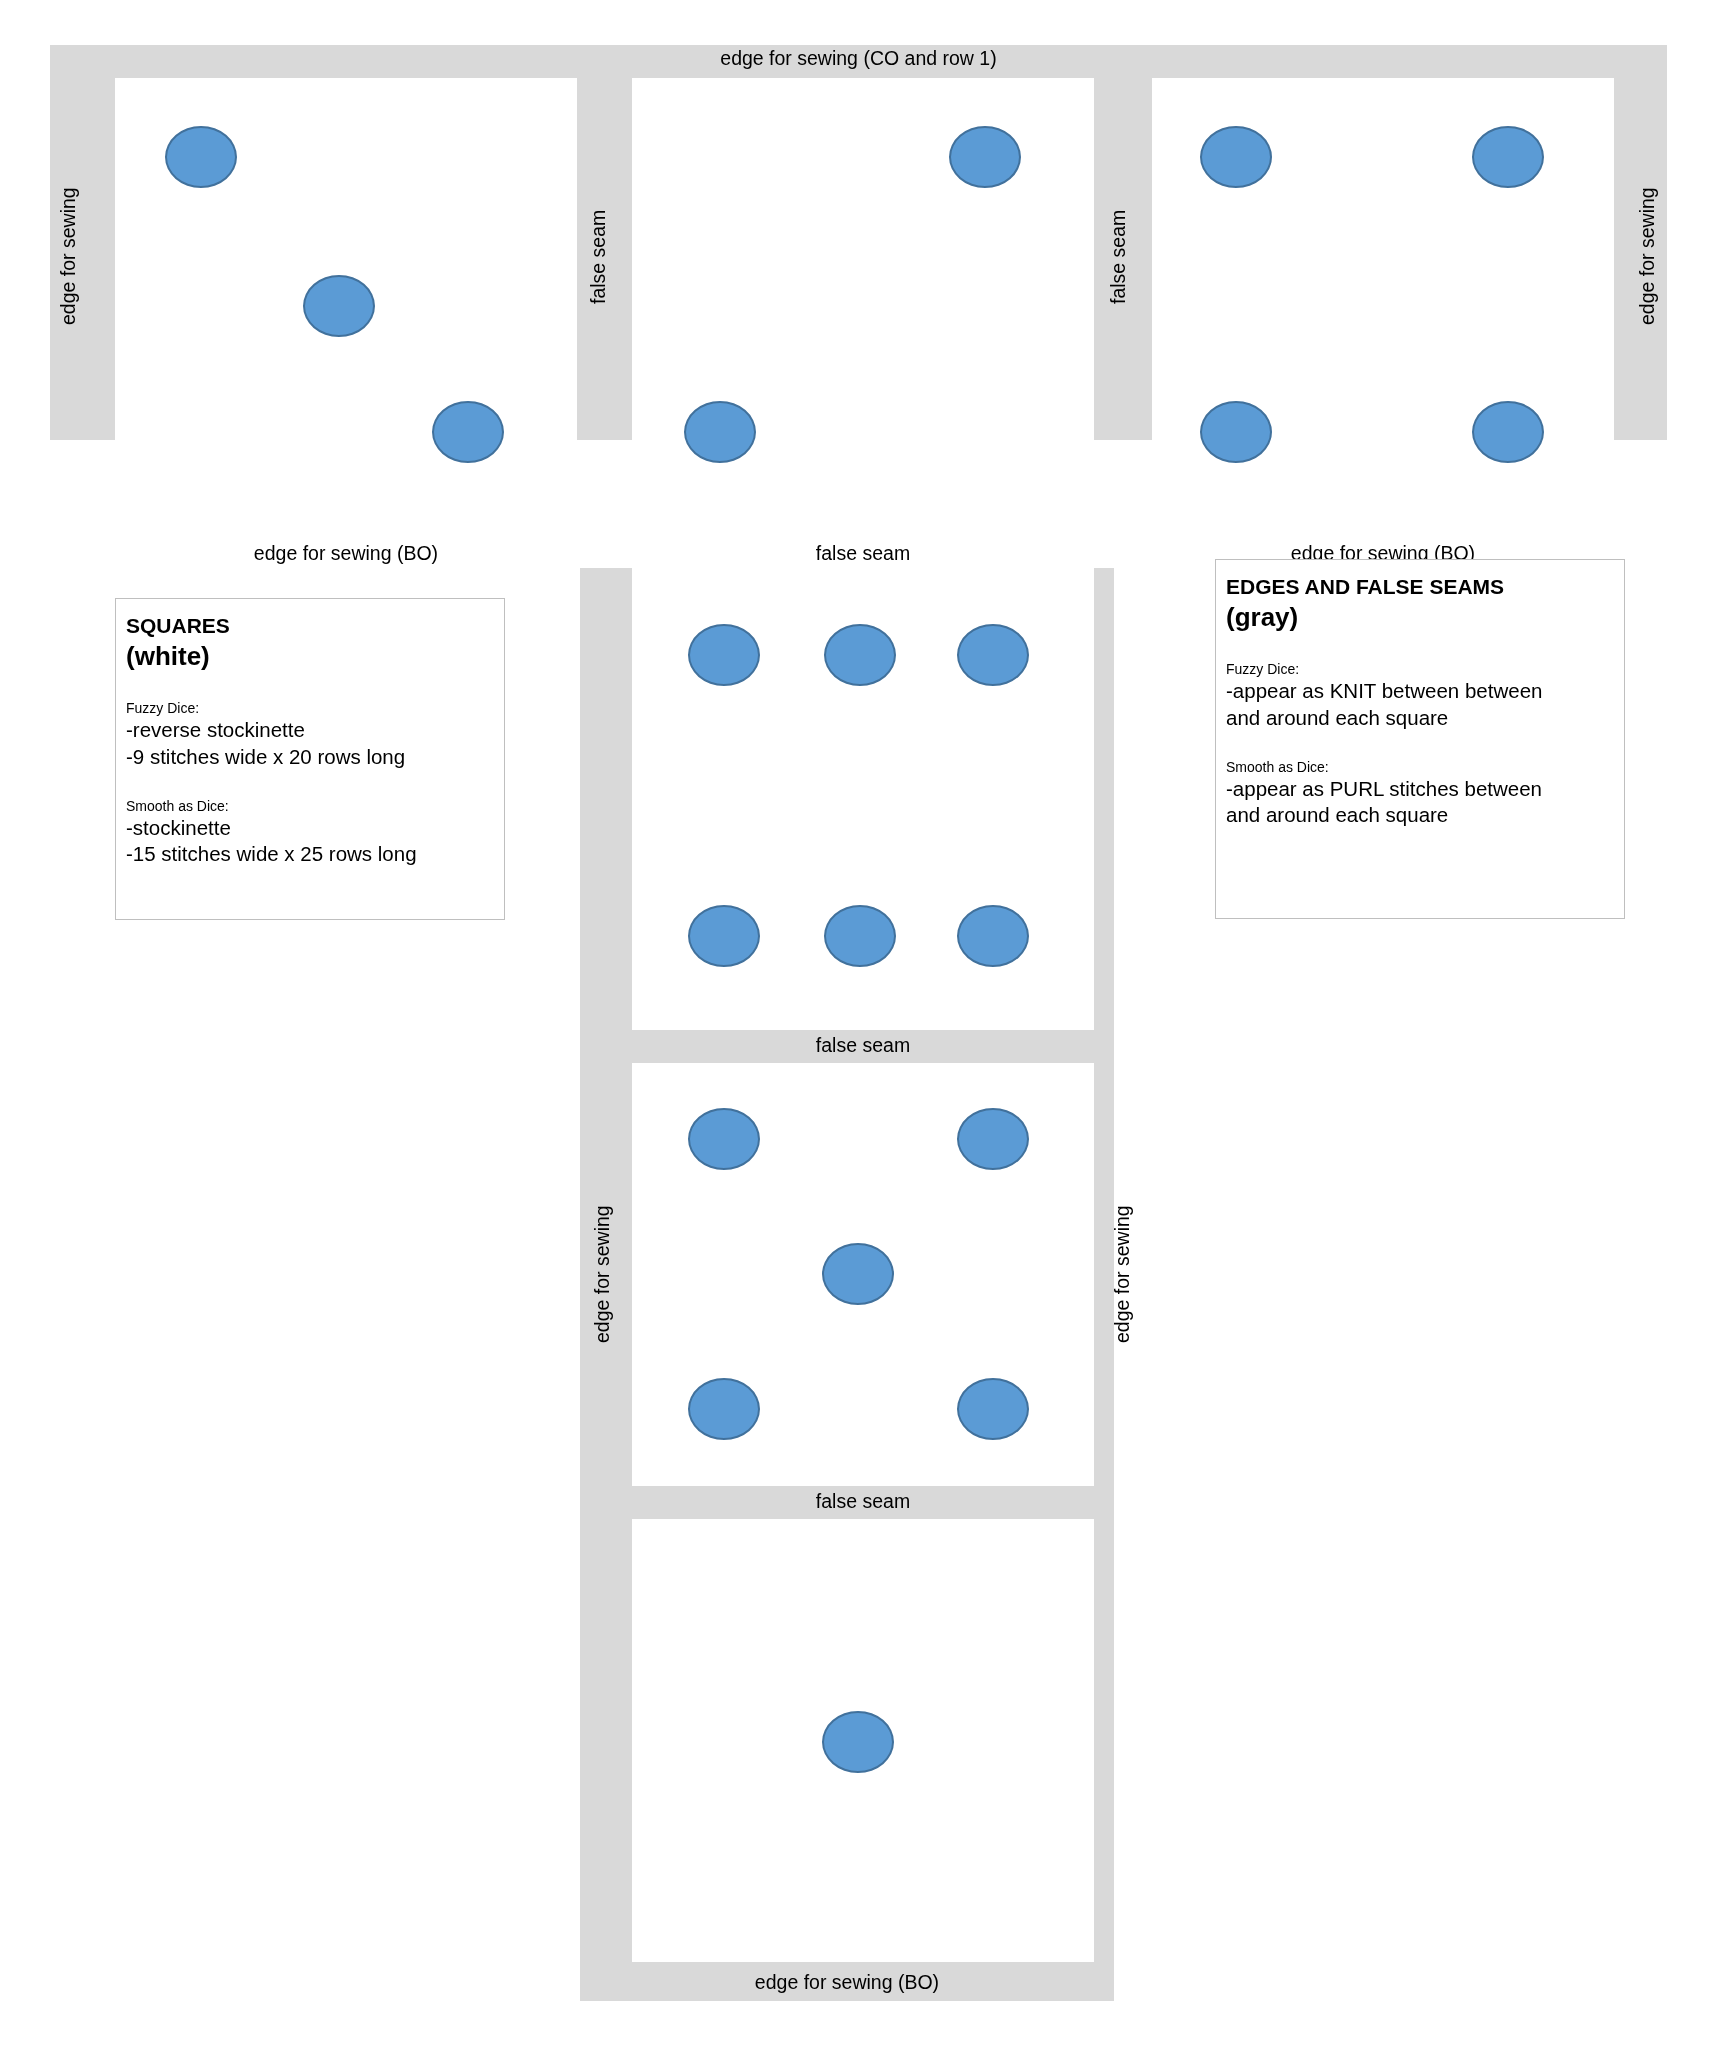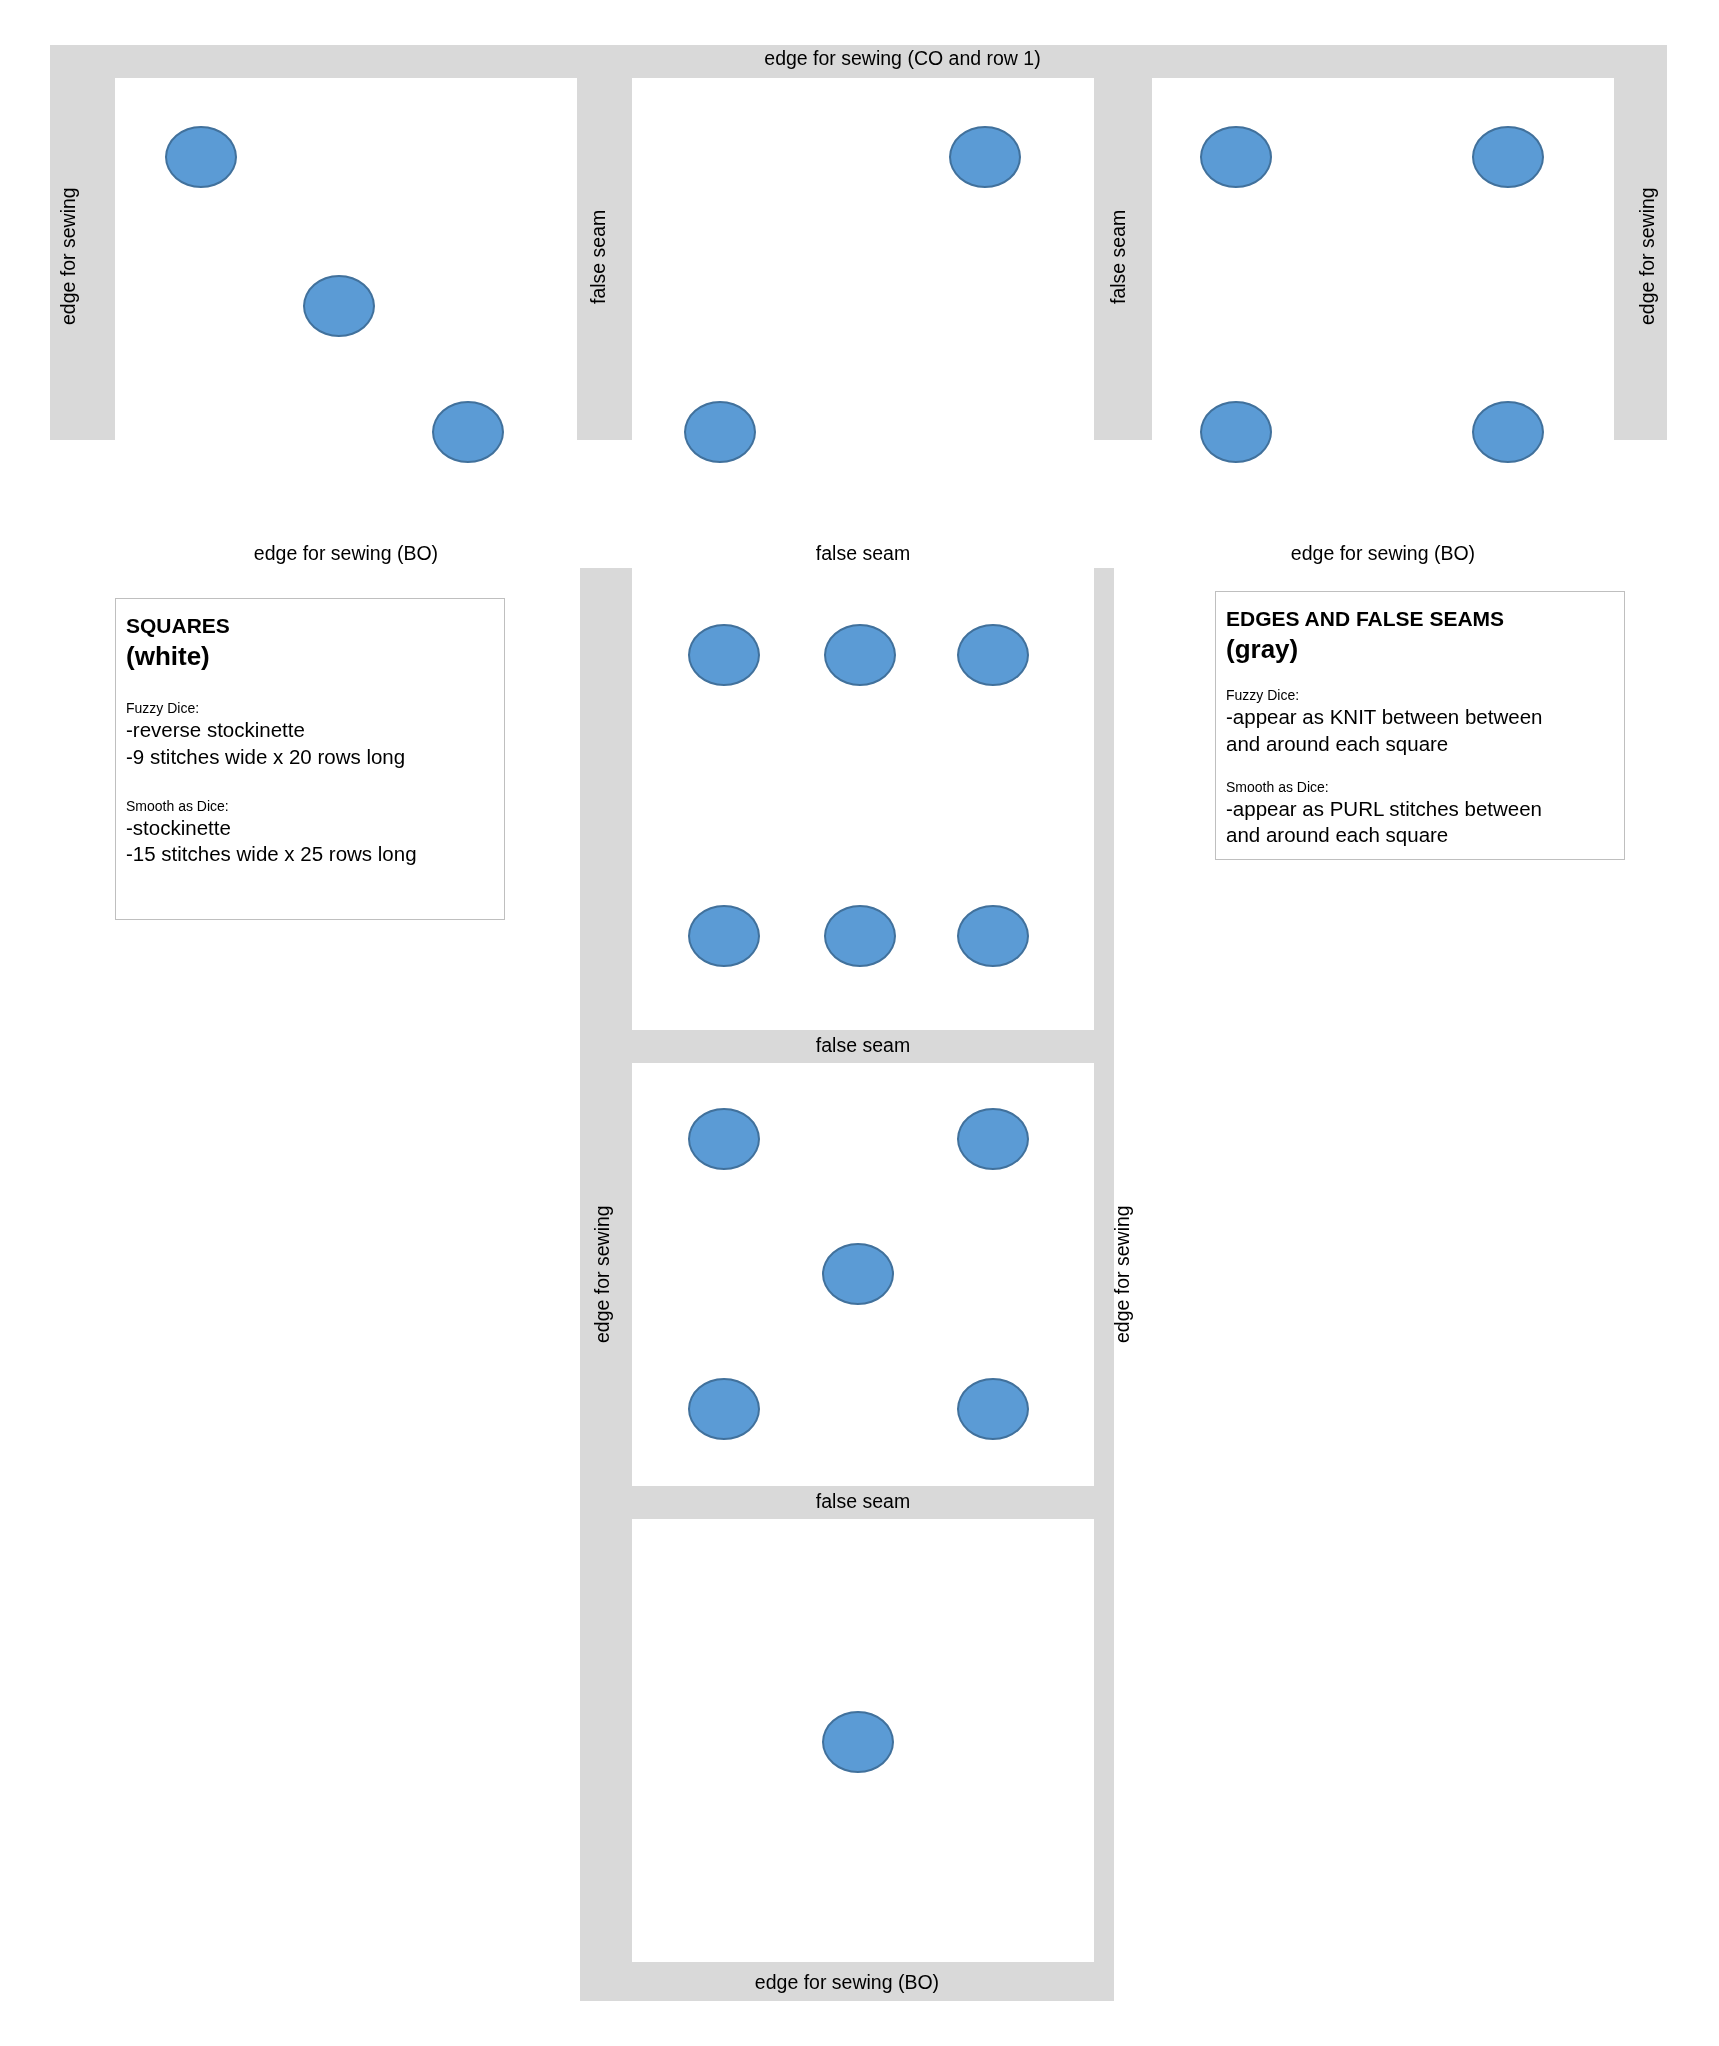--- a/index.html
+++ b/index.html
@@ -87,7 +87,7 @@
 
 <div class="abs band" style="left:50px;top:45px;width:1617px;height:395px;"></div>
 
-<div class="hlabel" style="left:50px;top:45px;width:1617px;height:28px;margin-left:44px;">edge for sewing (CO and row 1)</div>
+<div class="hlabel" style="left:50px;top:45px;width:1617px;height:28px;">edge for sewing (CO and row 1)</div>
 
 <div class="vlabel" style="left:50px;top:73px;width:38px;height:367px;">edge for sewing</div>
 

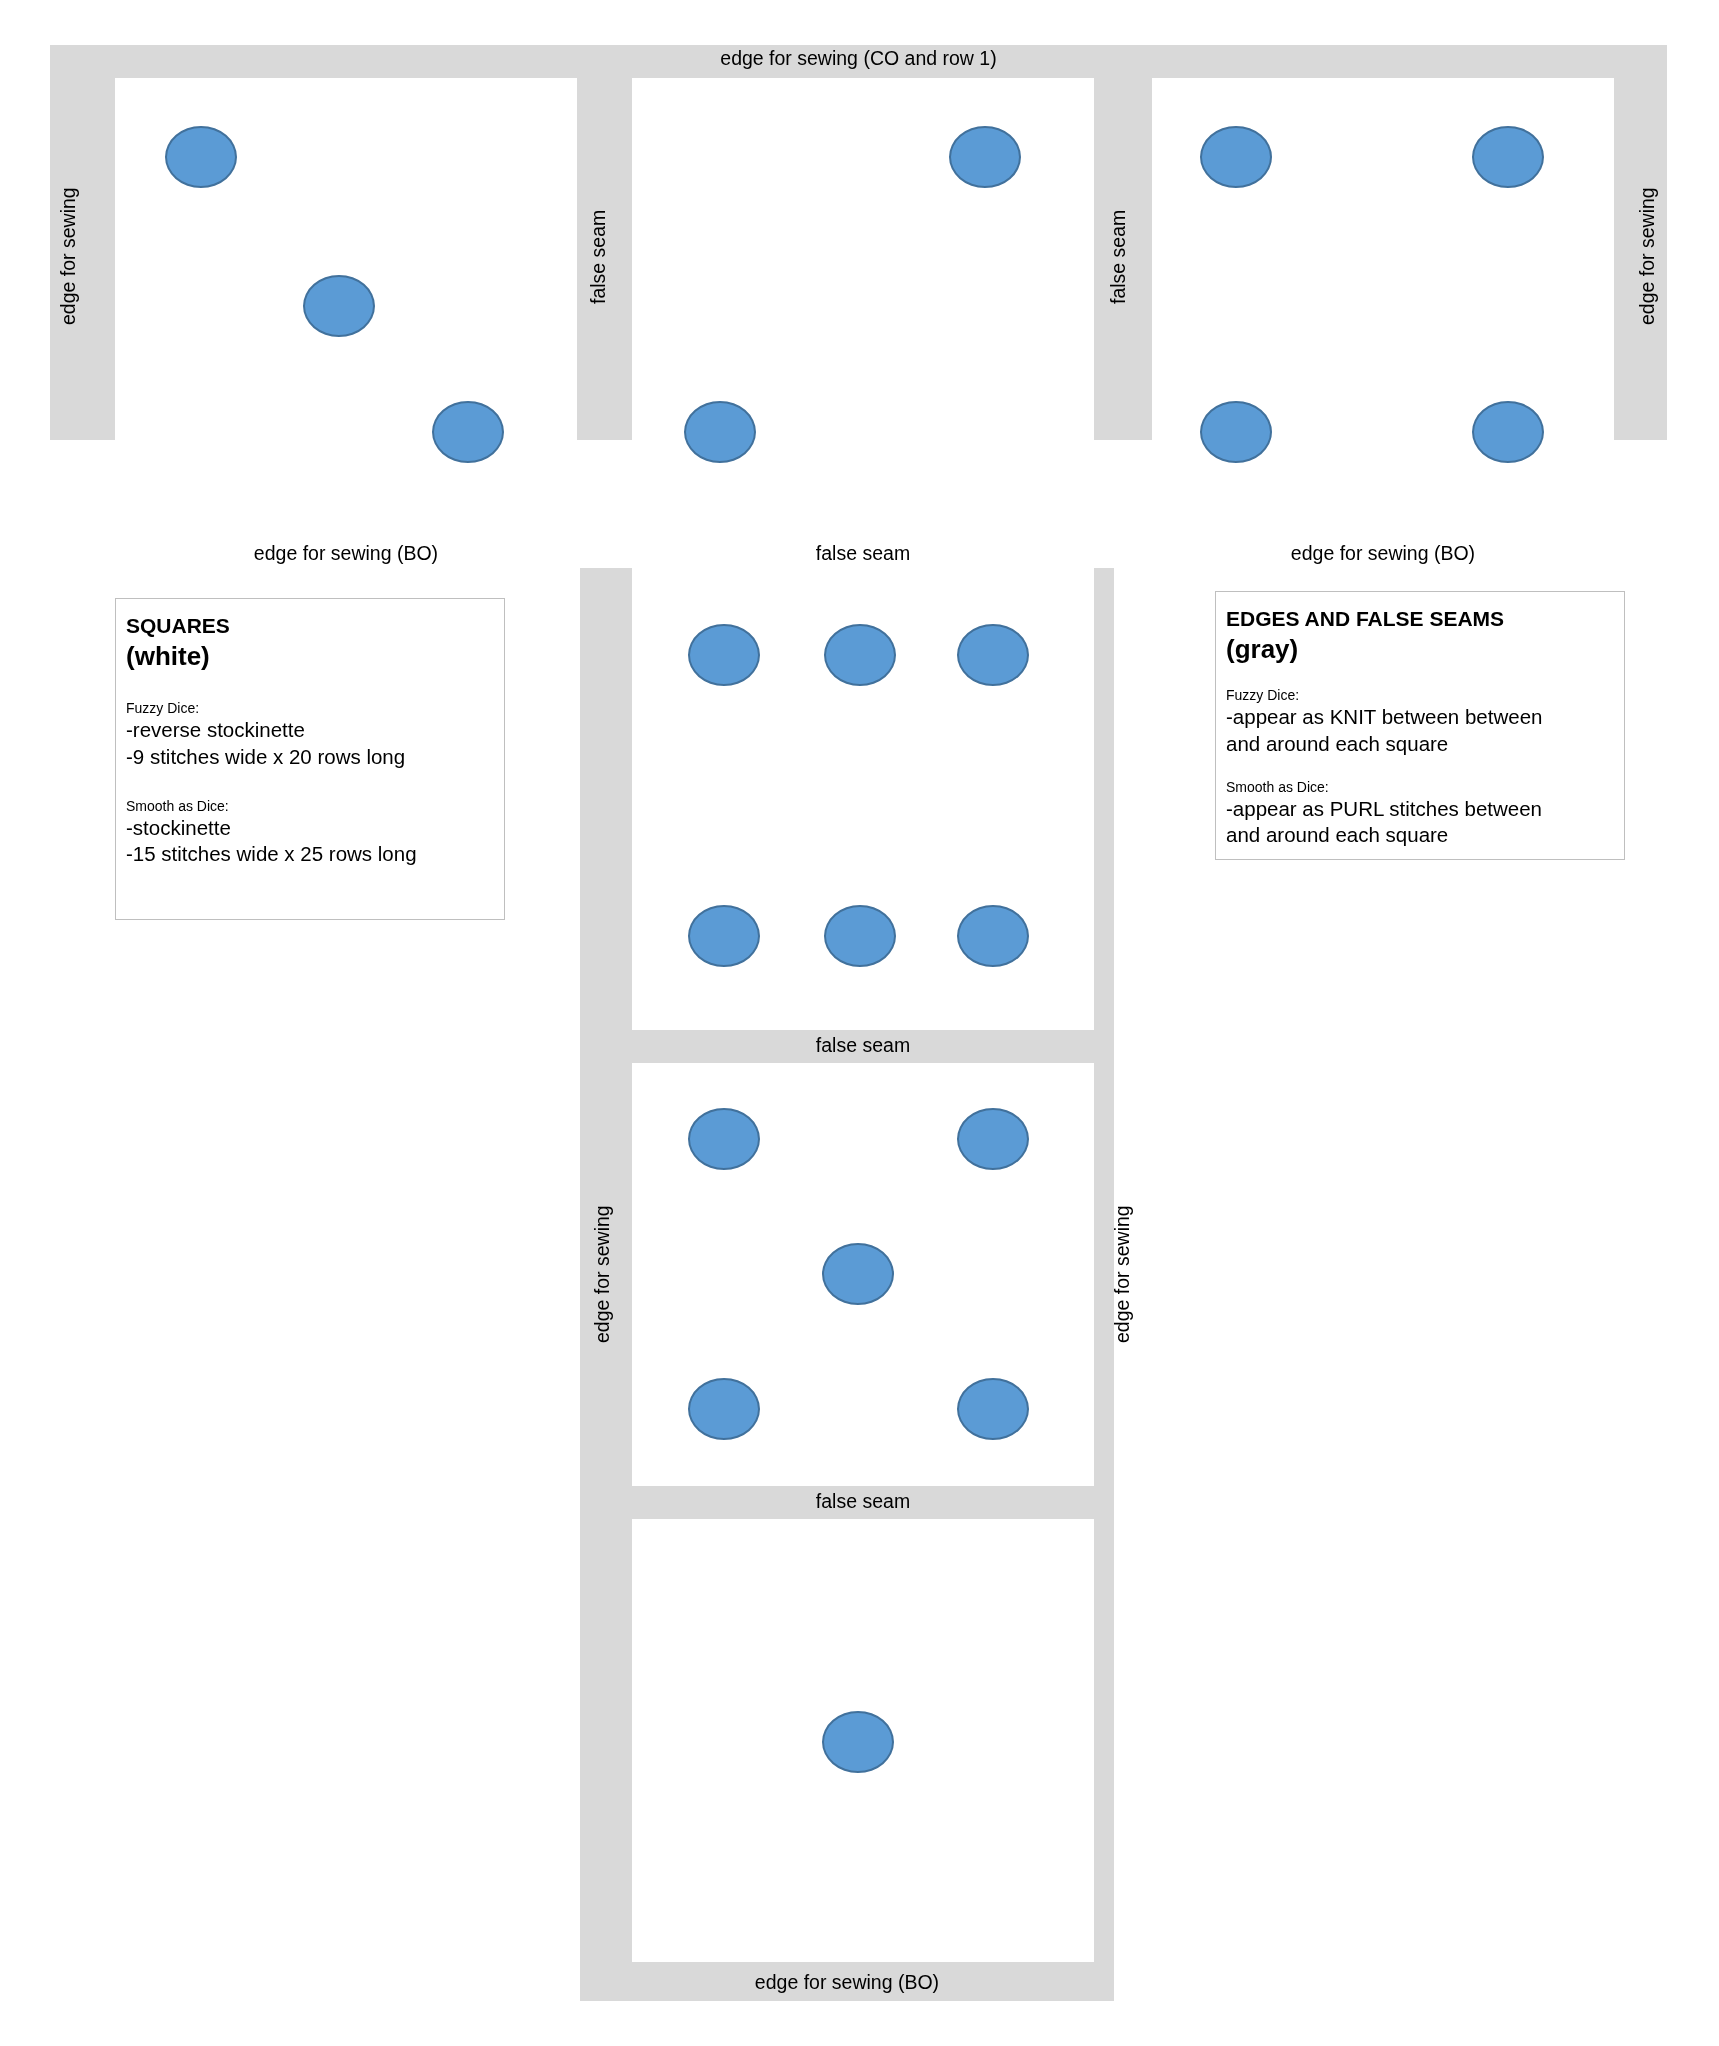--- a/index.html
+++ b/index.html
@@ -164,7 +164,7 @@
   <div class="ln">-15 stitches wide x 25 rows long</div>
 </div>
 
-<div class="legend" style="left:1215px;top:580px;width:410px;height:269px;">
+<div class="legend" style="left:1215px;top:548px;width:410px;height:360px;">
   <div class="ttl">EDGES AND FALSE SEAMS</div>
   <div class="sub">(gray)</div>
   <div class="gap"></div>

